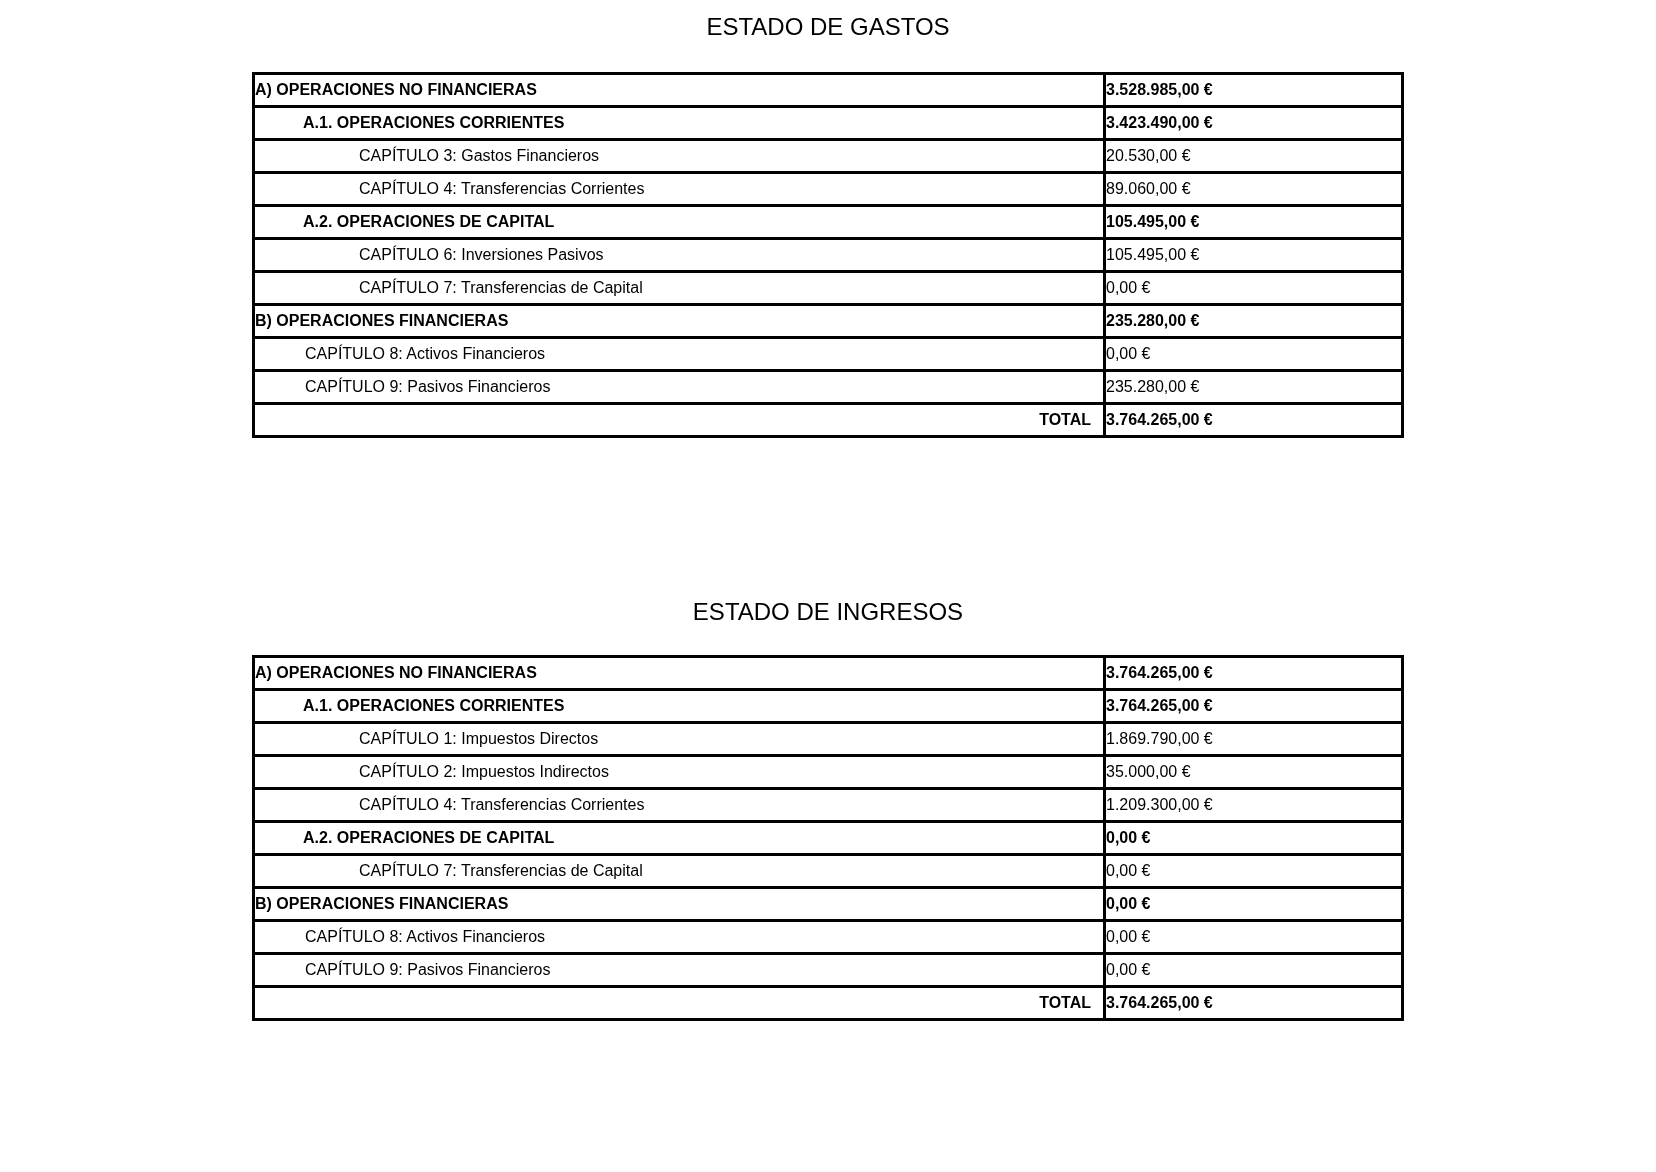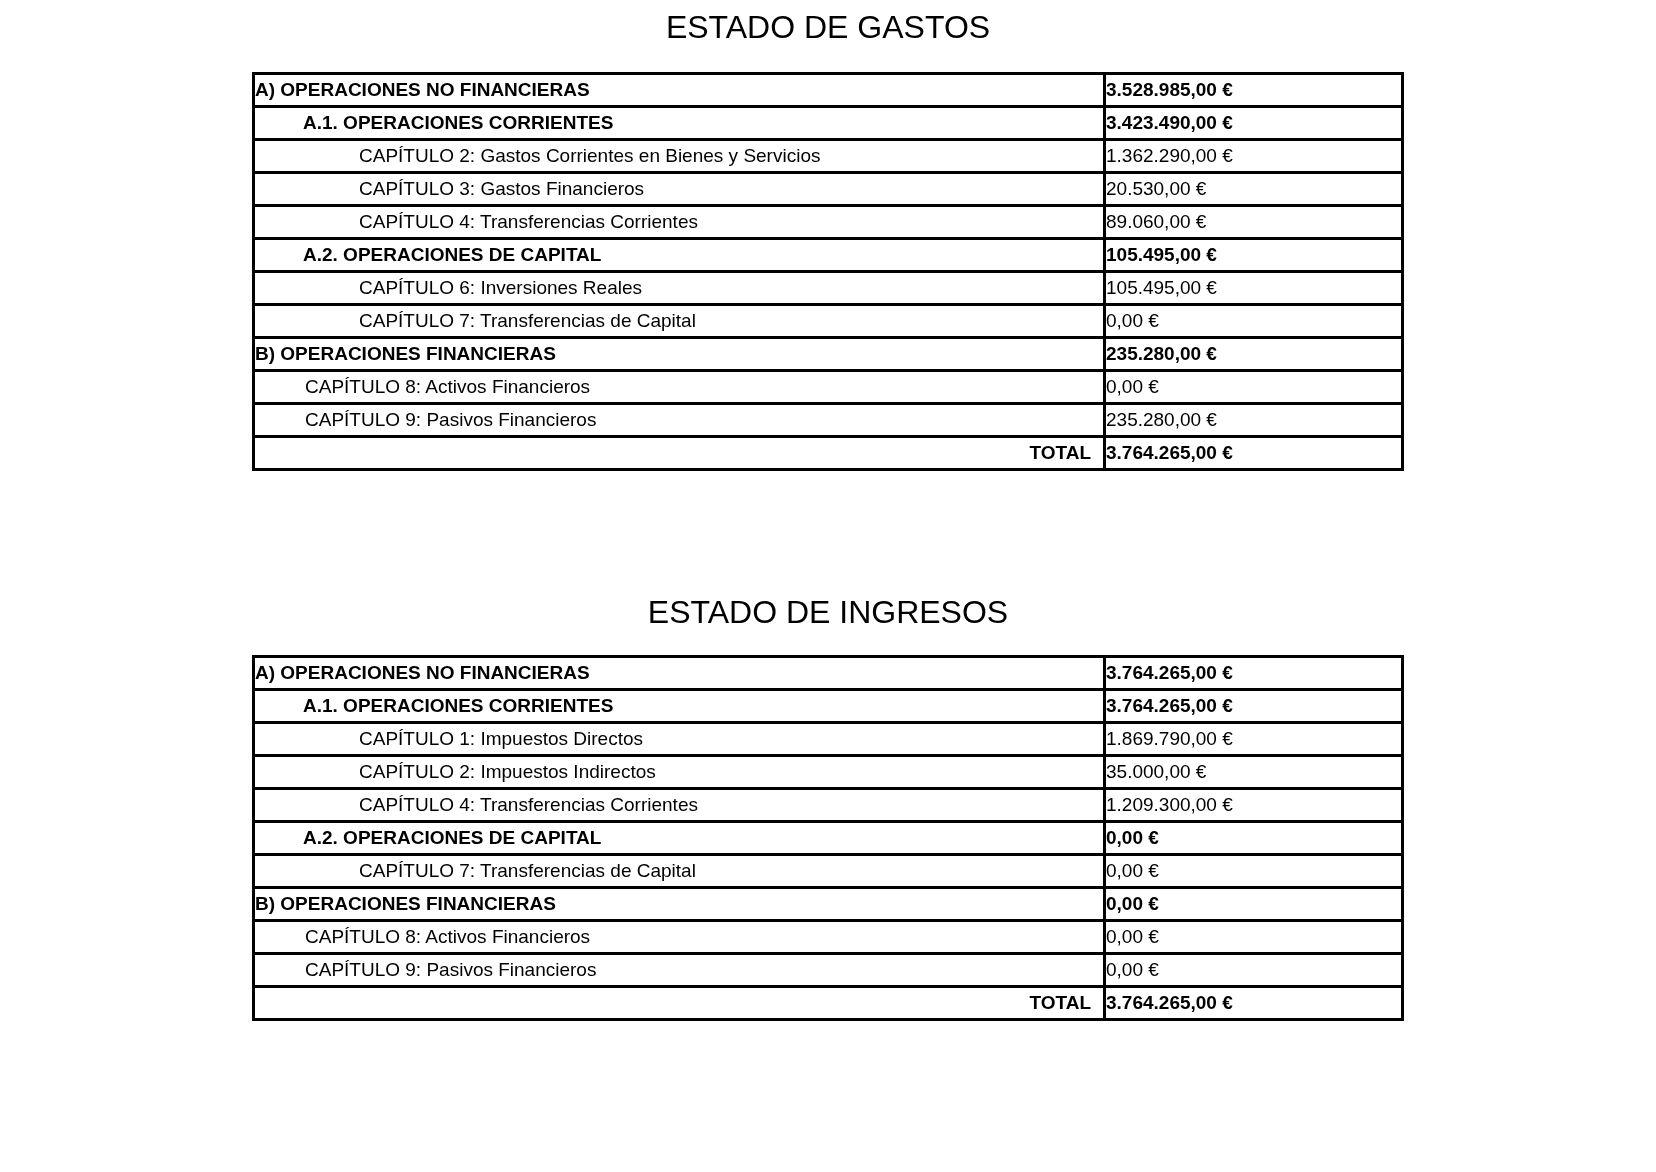--- a/index.html
+++ b/index.html
@@ -6,7 +6,7 @@
   body { width:1656px; height:1172px; position:relative; overflow:hidden;
          font-family:"Liberation Sans", sans-serif; color:#000; }
   .title { position:absolute; left:0; width:1656px; text-align:center;
-           font-size:32px; line-height:30px; }
+           font-size:24px; line-height:30px; }
   #title-gastos { top:12px; }
   #title-ingresos { top:597px; }
   table.budget { position:absolute; left:252px; width:1149px; border-collapse:collapse;

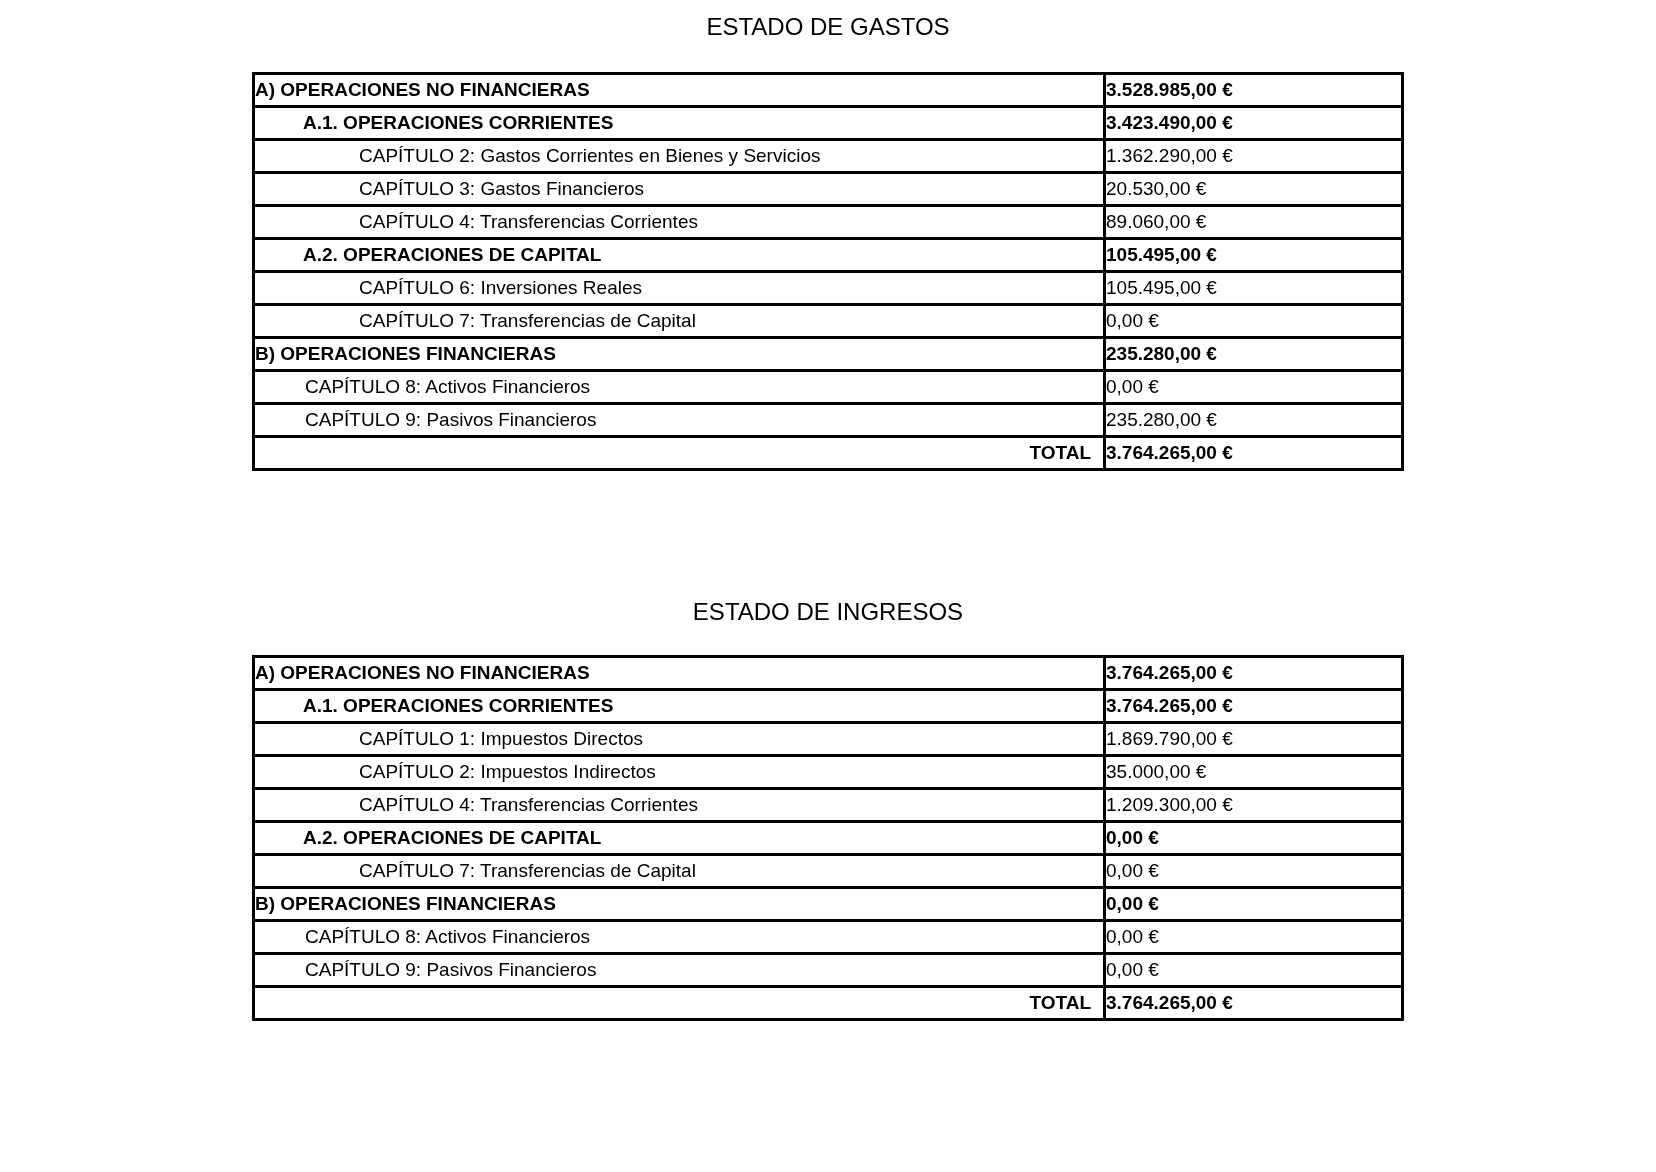--- a/index.html
+++ b/index.html
@@ -13,7 +13,7 @@
                  table-layout:fixed; }
   #table-gastos { top:72px; }
   #table-ingresos { top:655px; }
-  table.budget td { border:3px solid #000; height:30px; padding:0; font-size:19px;
+  table.budget td { border:3px solid #000; height:30px; padding:0; font-size:16px;
                     line-height:30px; white-space:nowrap; overflow:hidden;margin-left:24px; }
   table.budget col.c1 { width:851px; }
   table.budget col.c2 { width:298px; }

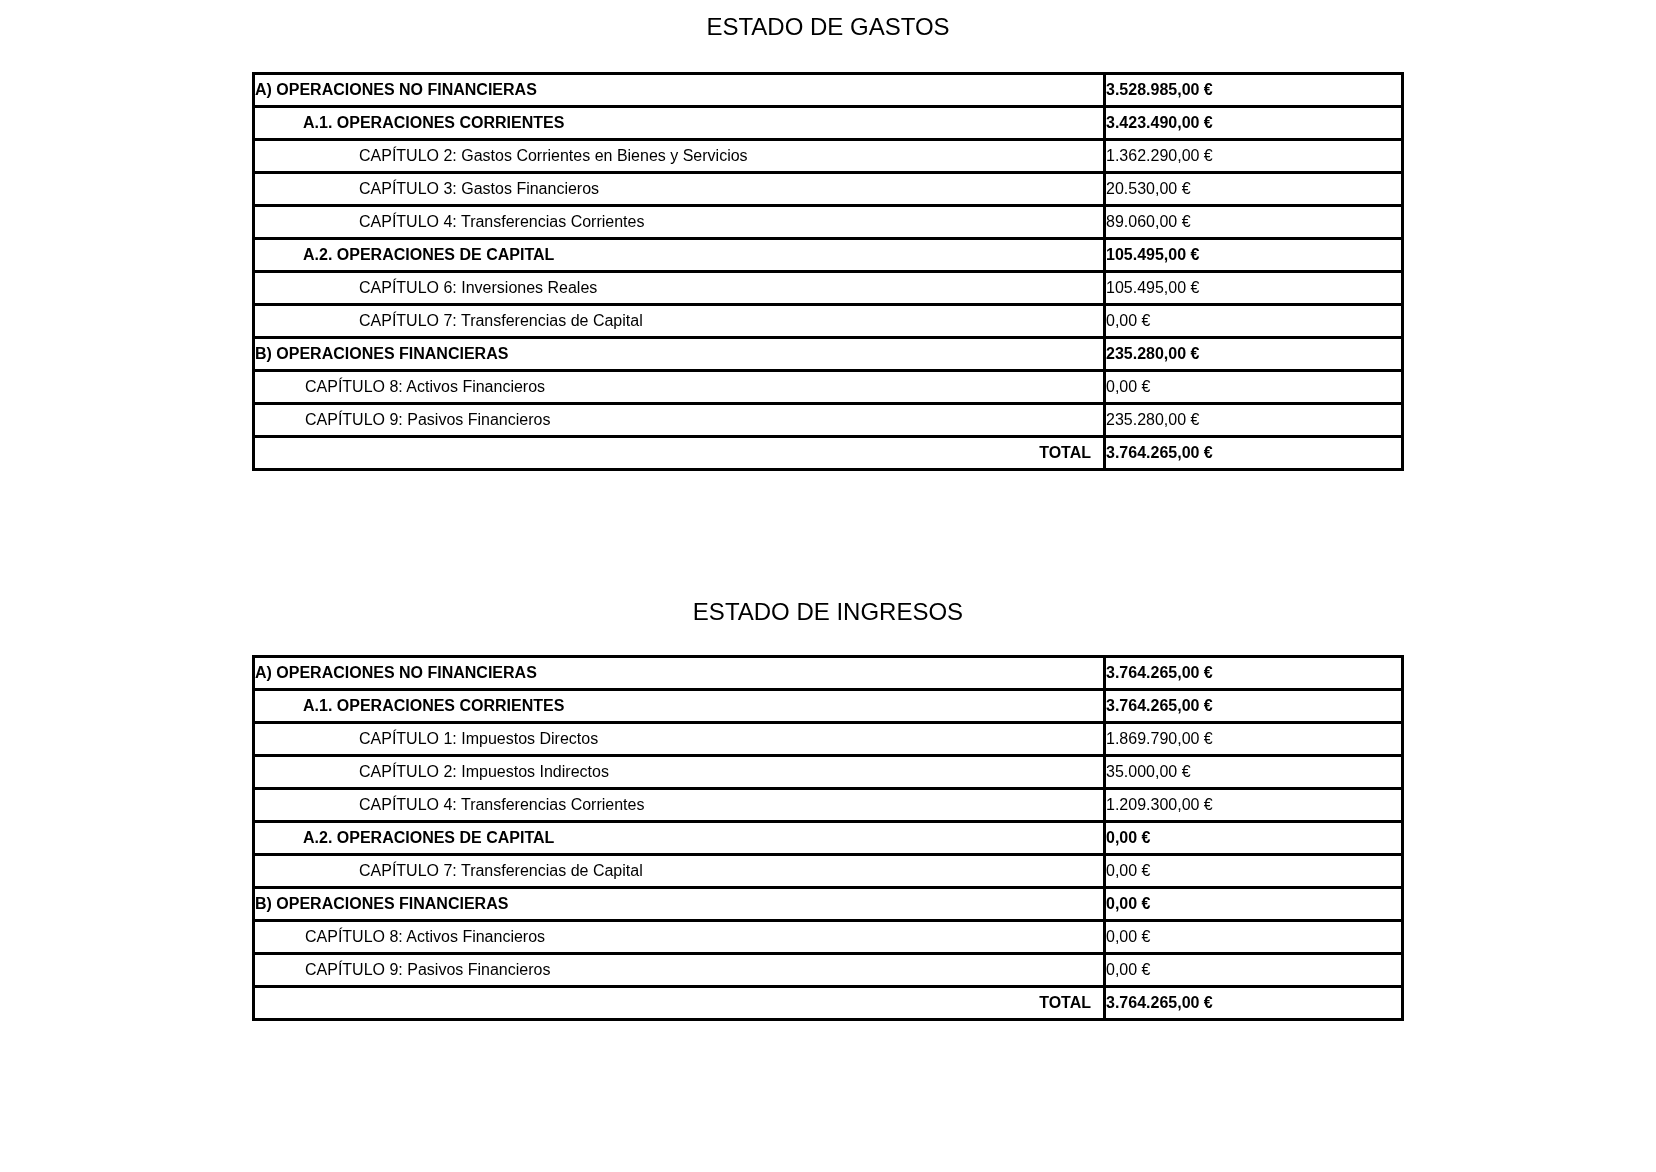--- a/index.html
+++ b/index.html
@@ -42,10 +42,6 @@
       <tr class="bold">
         <td class="label l1">A.1. OPERACIONES CORRIENTES</td>
         <td class="amount">3.423.490,00 €</td>
-      </tr>
-      <tr>
-        <td class="label l2">CAPÍTULO 2: Gastos Corrientes en Bienes y Servicios</td>
-        <td class="amount">1.362.290,00 €</td>
       </tr>
       <tr>
         <td class="label l2">CAPÍTULO 3: Gastos Financieros</td>

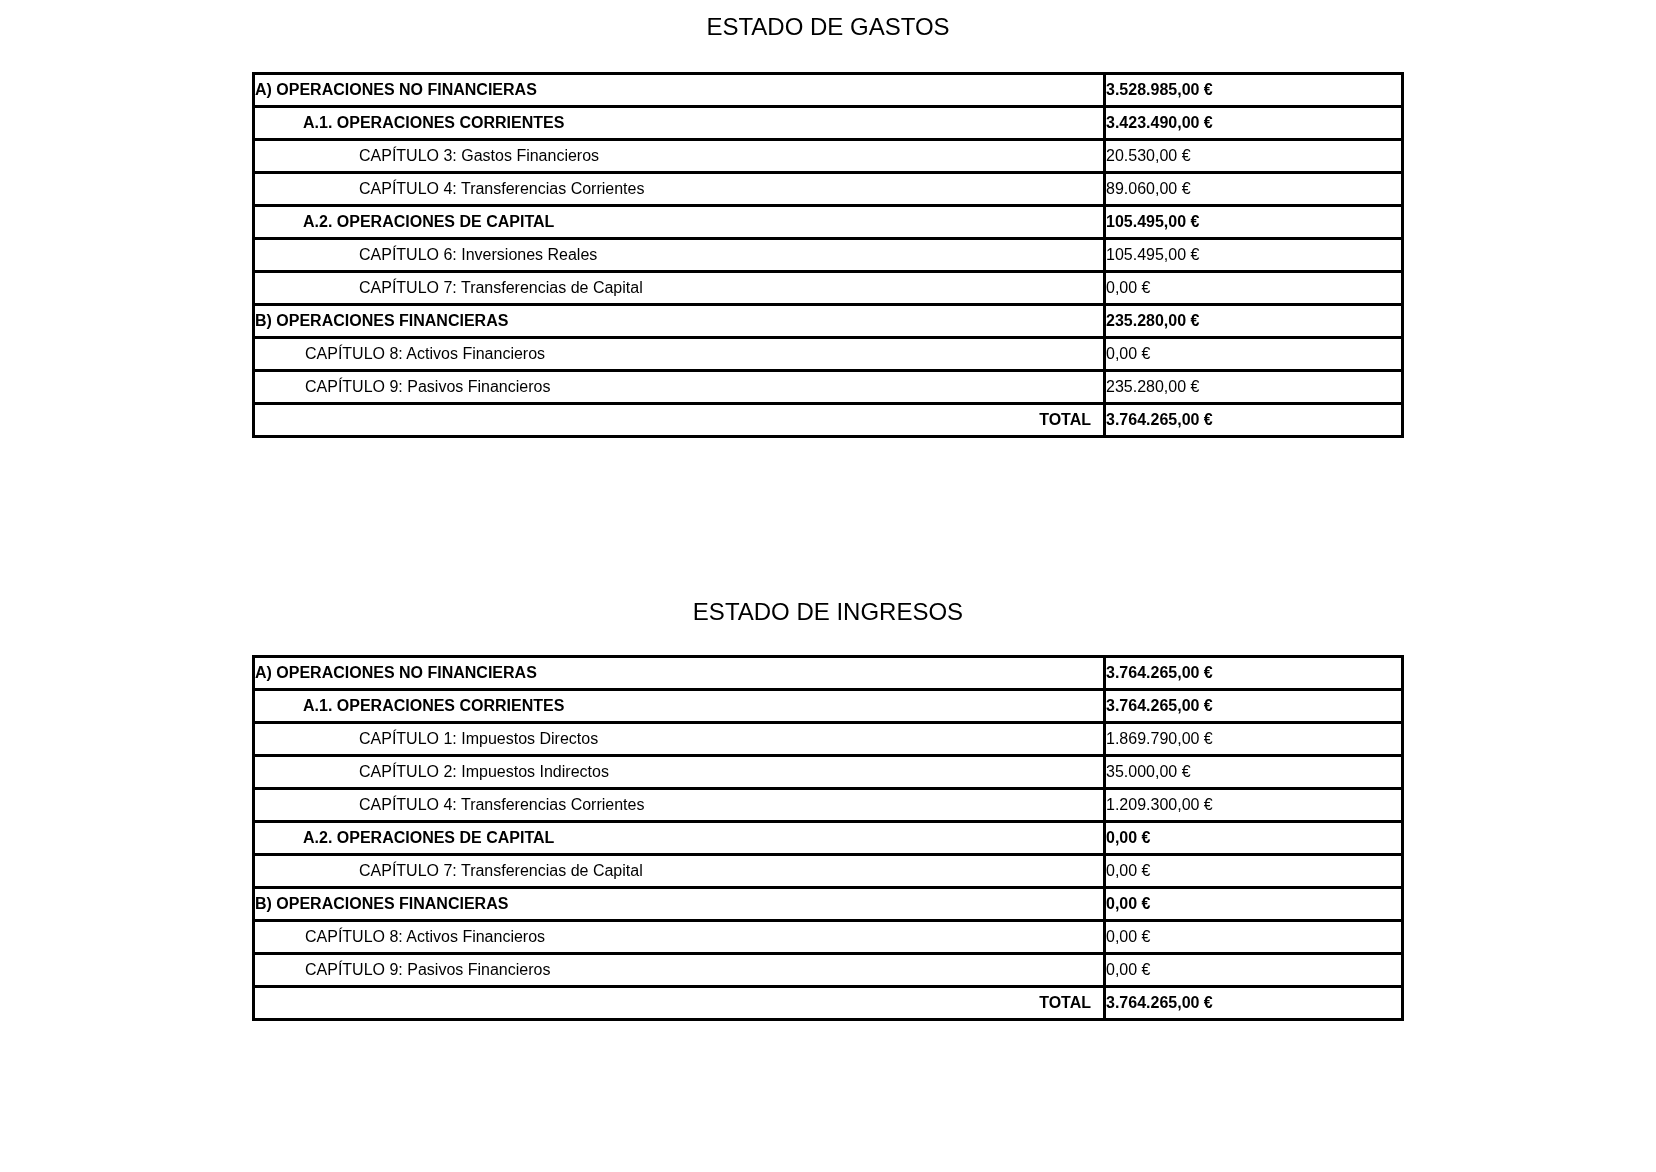--- a/index.html
+++ b/index.html
@@ -56,7 +56,7 @@
         <td class="amount">105.495,00 €</td>
       </tr>
       <tr>
-        <td class="label l2">CAPÍTULO 6: Inversiones Reales</td>
+        <td class="label l2">CAPÍTULO 6: Inversiones Pasivos</td>
         <td class="amount">105.495,00 €</td>
       </tr>
       <tr>

